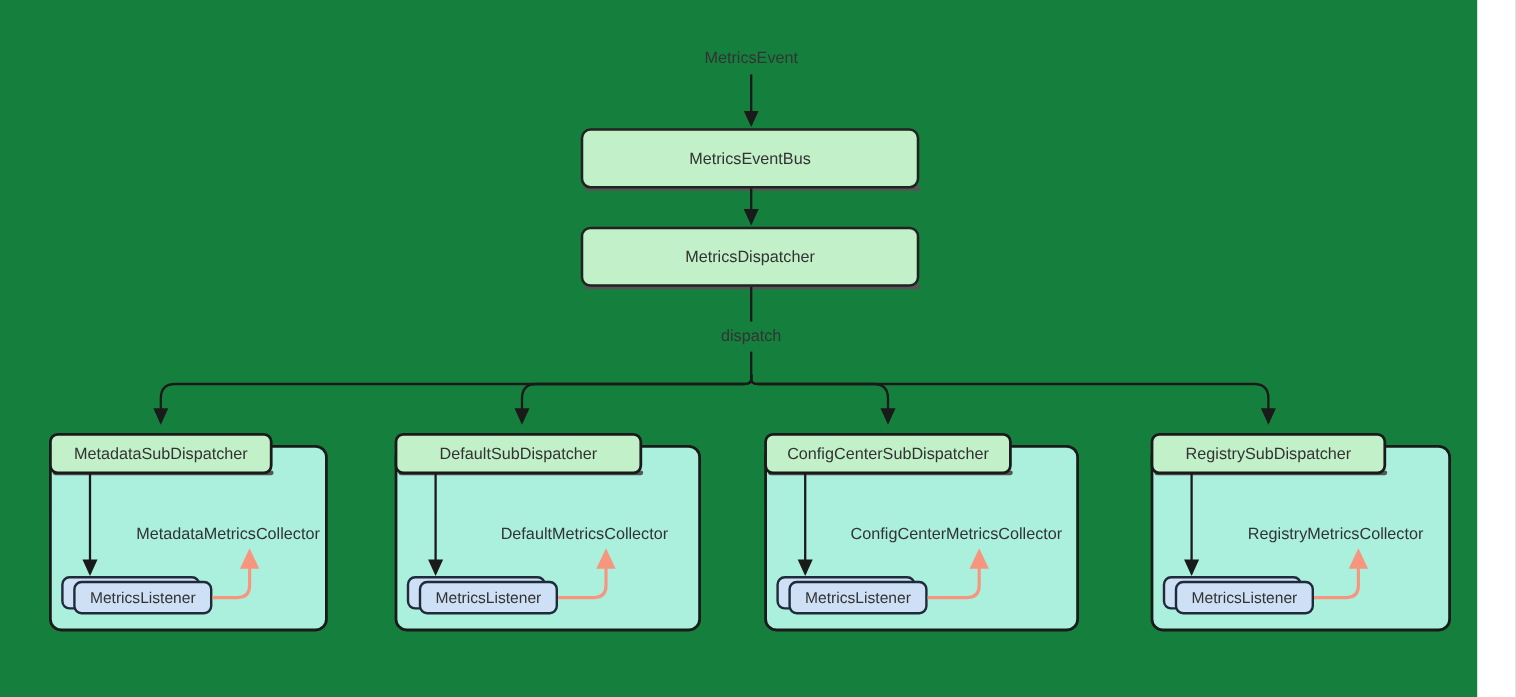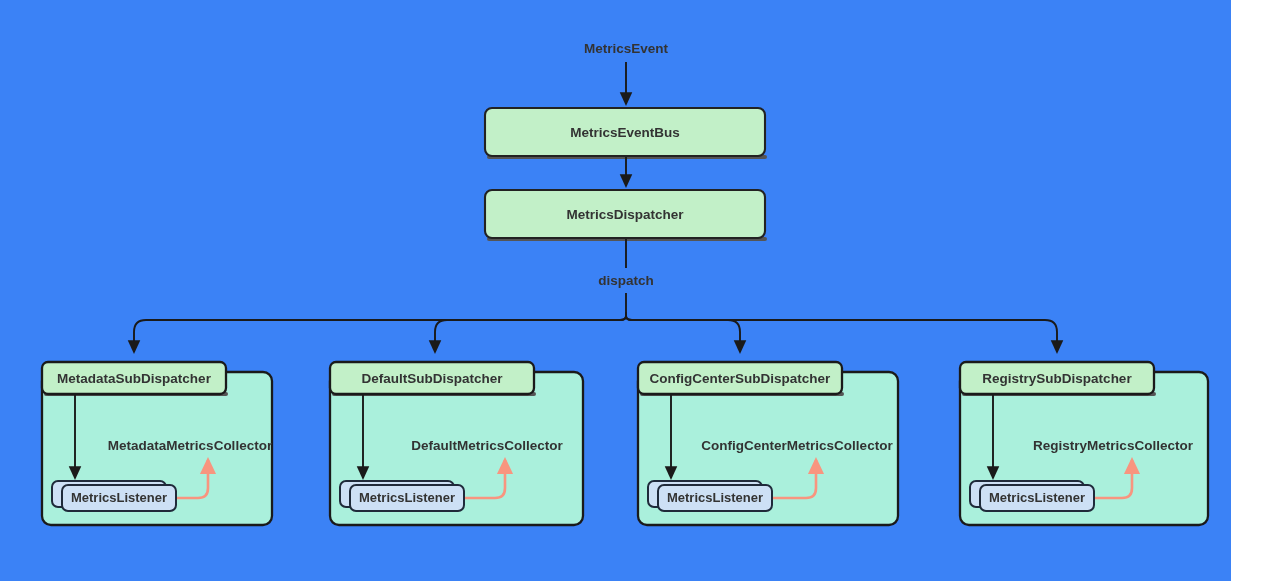--- a/index.html
+++ b/index.html
@@ -17,8 +17,7 @@
     position: relative;
     width: 1231px;
     height: 581px;
-    background: #3b82f6;
-    font-weight: bold;
+    background: #15803d;
   }
   svg.diagram-canvas {
     position: absolute;

